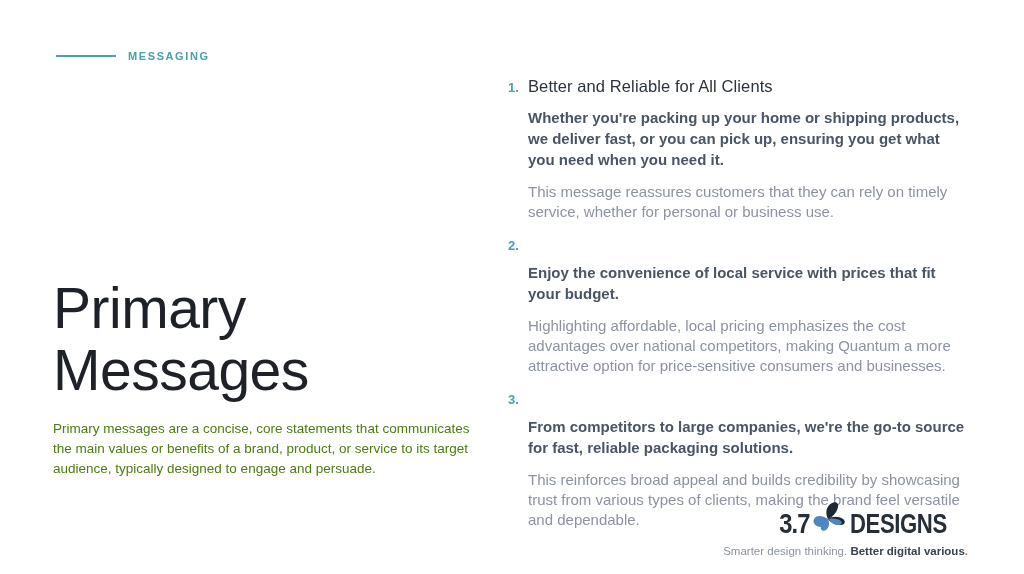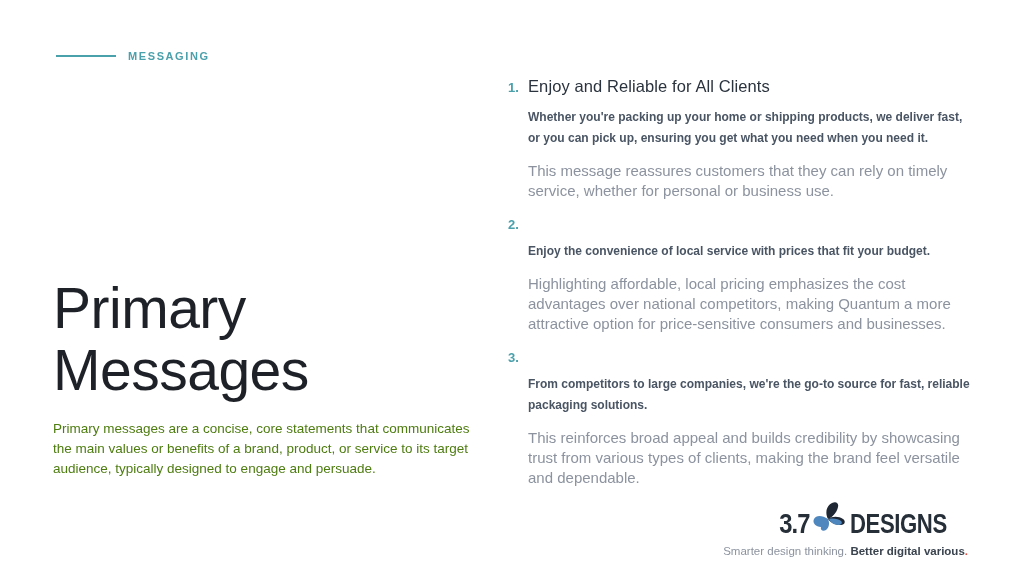--- a/index.html
+++ b/index.html
@@ -153,7 +153,7 @@
     <div class="msg-item">
       <div class="msg-head">
         <span class="msg-num">1.</span>
-        <span class="msg-heading">Enjoy and Reliable for All Clients</span>
+        <span class="msg-heading">Better and Reliable for All Clients</span>
       </div>
       <p class="msg-lead">Whether you're packing up your home or shipping products, we deliver fast, or you can pick up, ensuring you get what you need when you need it.</p>
       <p class="msg-detail">This message reassures customers that they can rely on timely service, whether for personal or business use.</p>

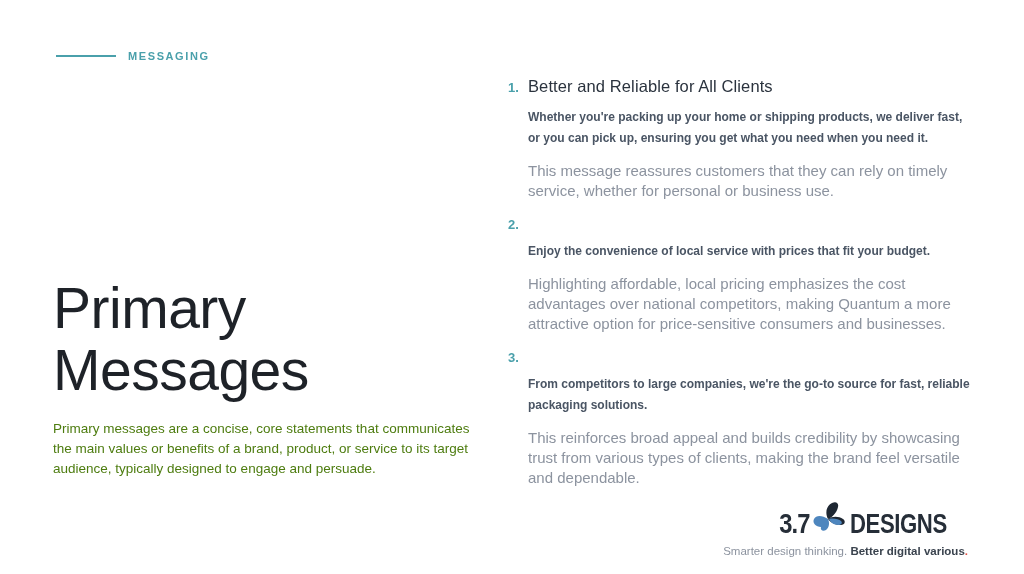--- a/index.html
+++ b/index.html
@@ -83,7 +83,7 @@
   }
   .msg-lead {
     margin: 9px 0 12px 20px;
-    font-size: 12px;
+    font-size: 15px;
     line-height: 21px;
     font-weight: 700;
     color: #4a5564;

